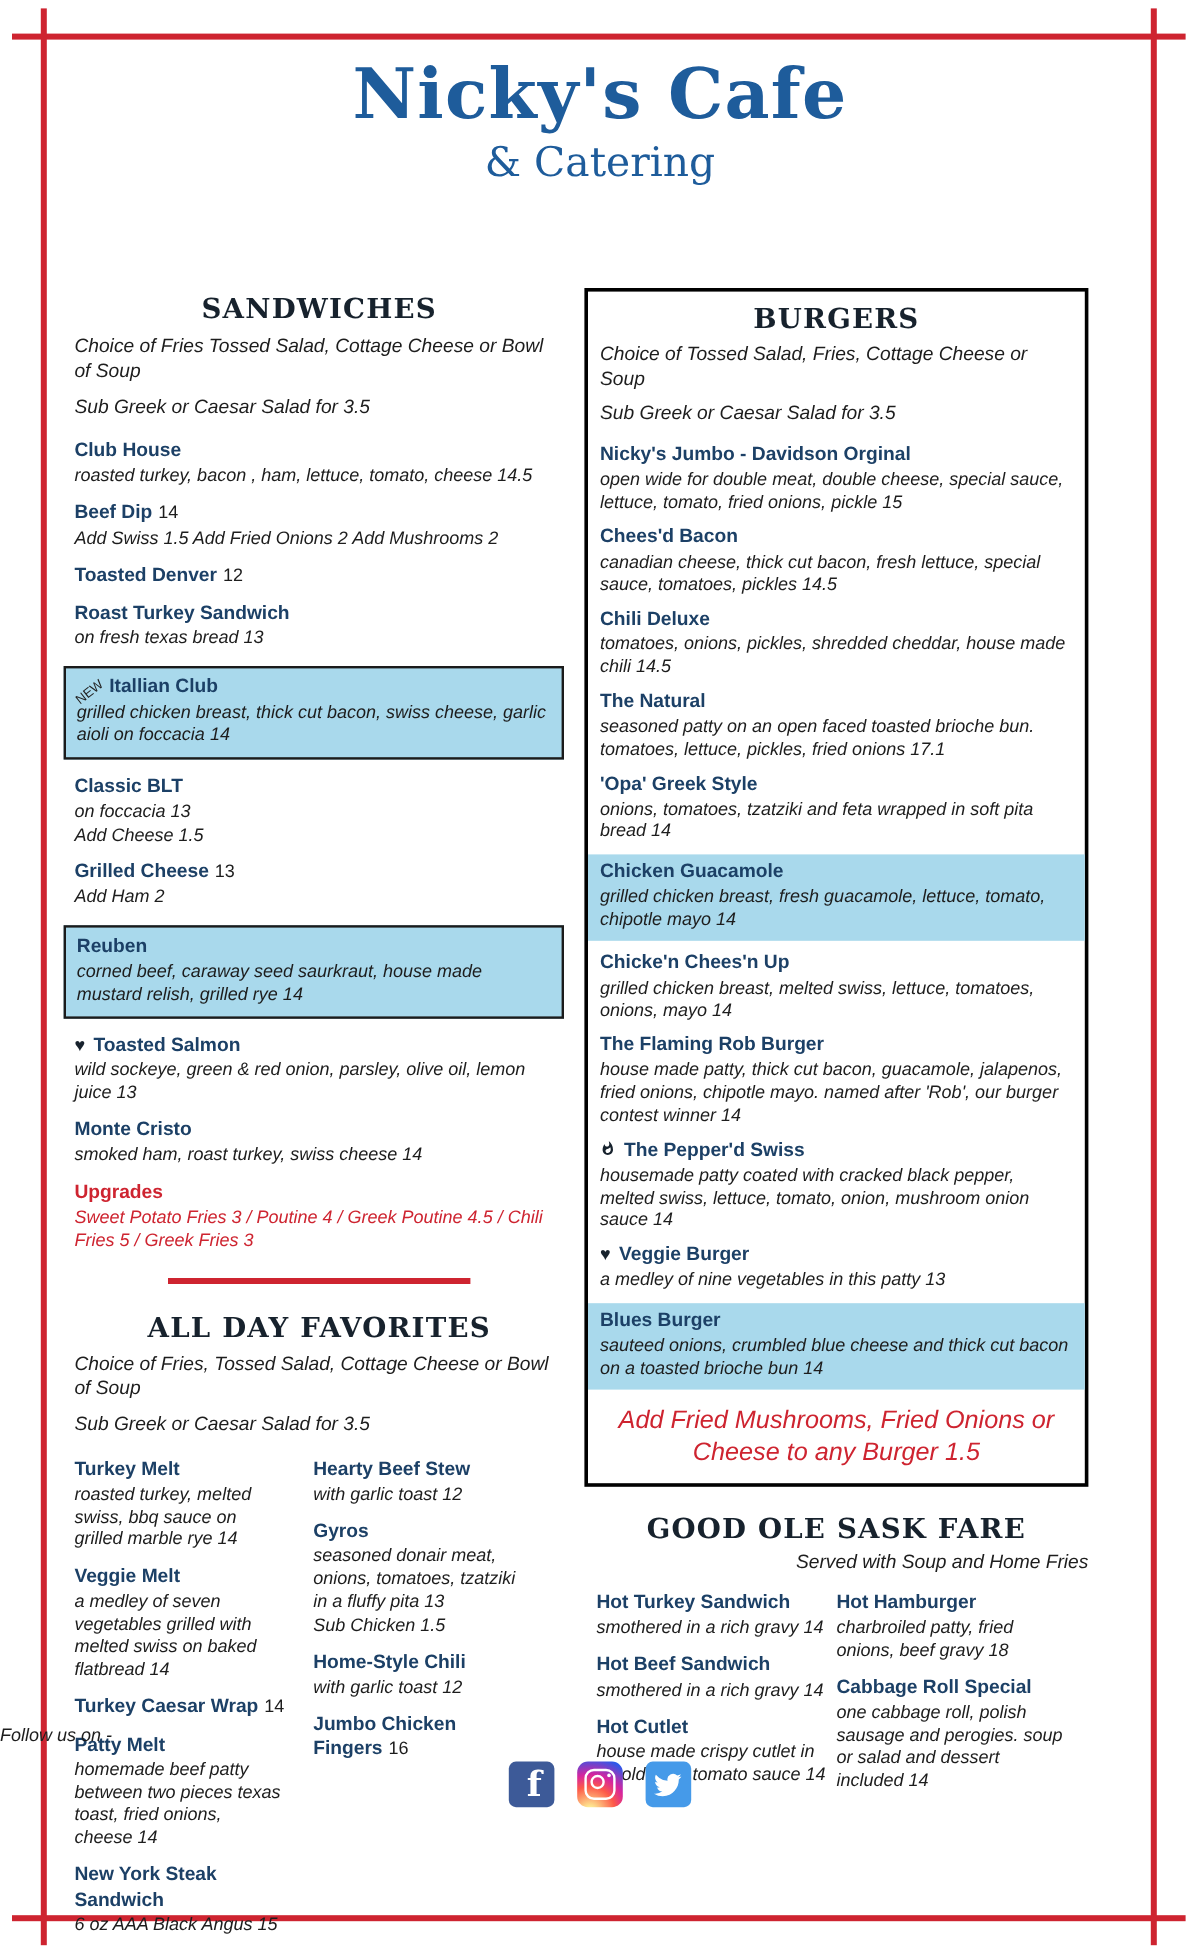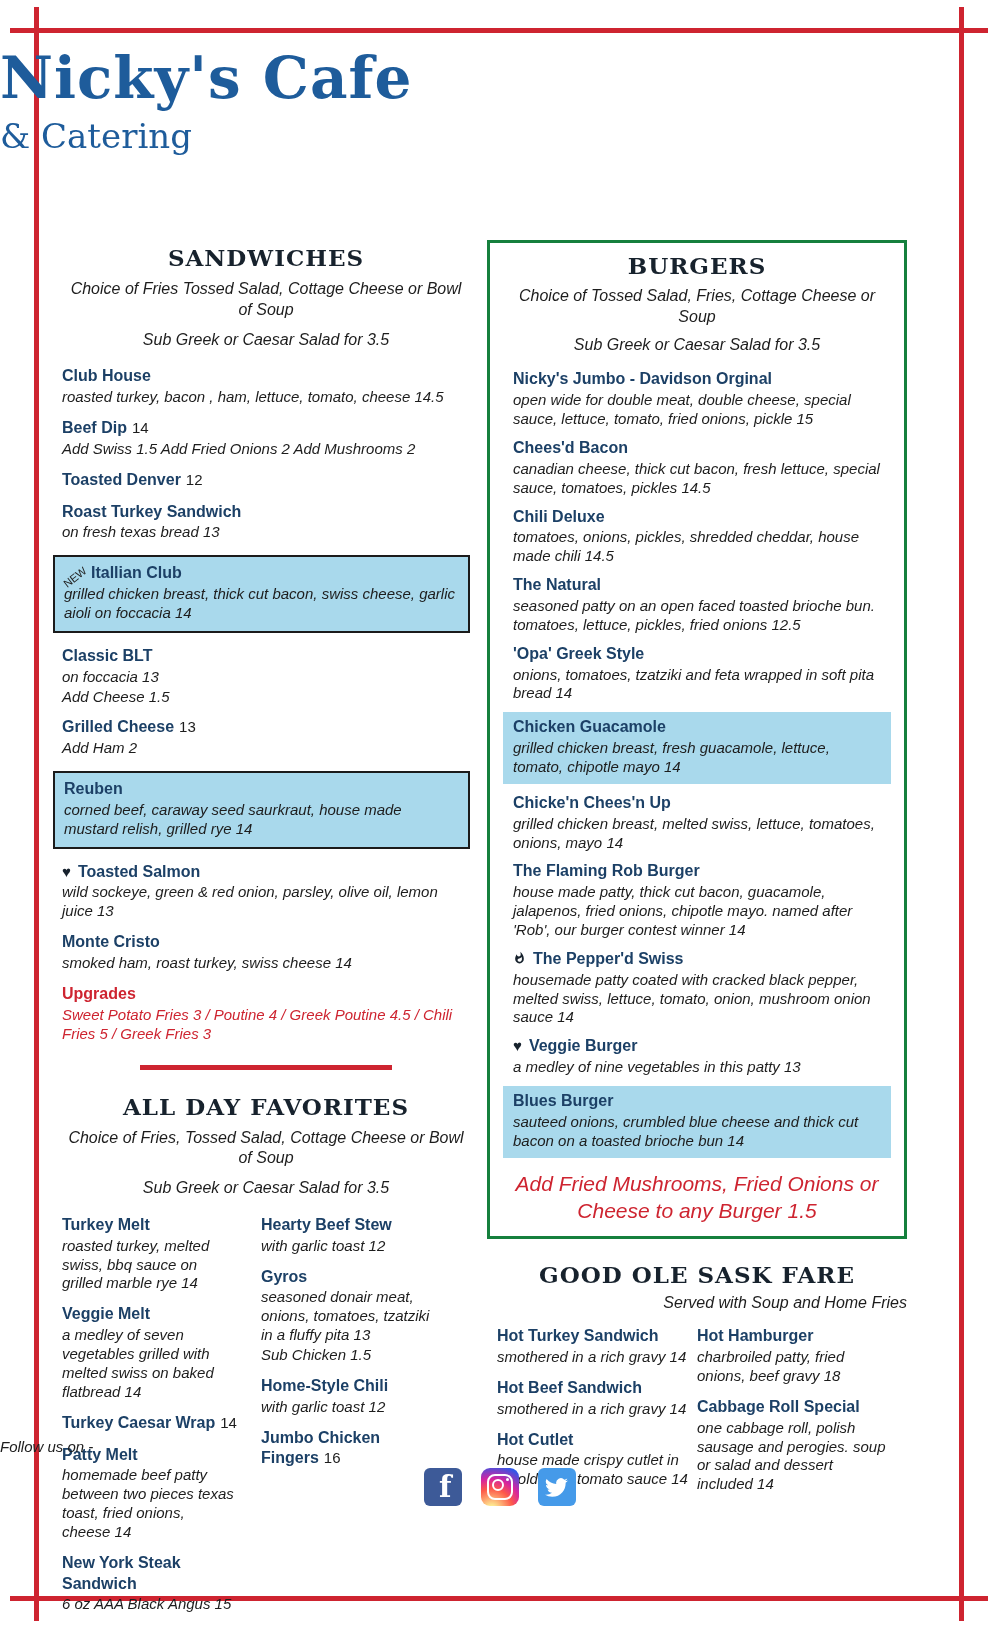--- a/index.html
+++ b/index.html
@@ -10,7 +10,7 @@
 .frame-bottom{left:10px;top:1596px;width:978px;height:5px}
 .frame-left{left:34px;top:7px;width:5px;height:1614px}
 .frame-right{left:959px;top:7px;width:5px;height:1614px}
-.header{position:absolute;top:44px;left:0;width:100%;text-align:left;color:#1e5c9b}
+.header{position:absolute;top:44px;left:0;width:100%;text-align:center;color:#1e5c9b}
 .title{font-family:"DejaVu Serif",serif;font-weight:bold;font-size:58px;letter-spacing:1px}
 .subtitle{font-family:"DejaVu Serif",serif;font-size:34px;margin-top:4px}
 .section-heading{font-family:"DejaVu Serif",serif;font-weight:bold;font-size:23px;letter-spacing:1px;color:#17222d;text-align:center}

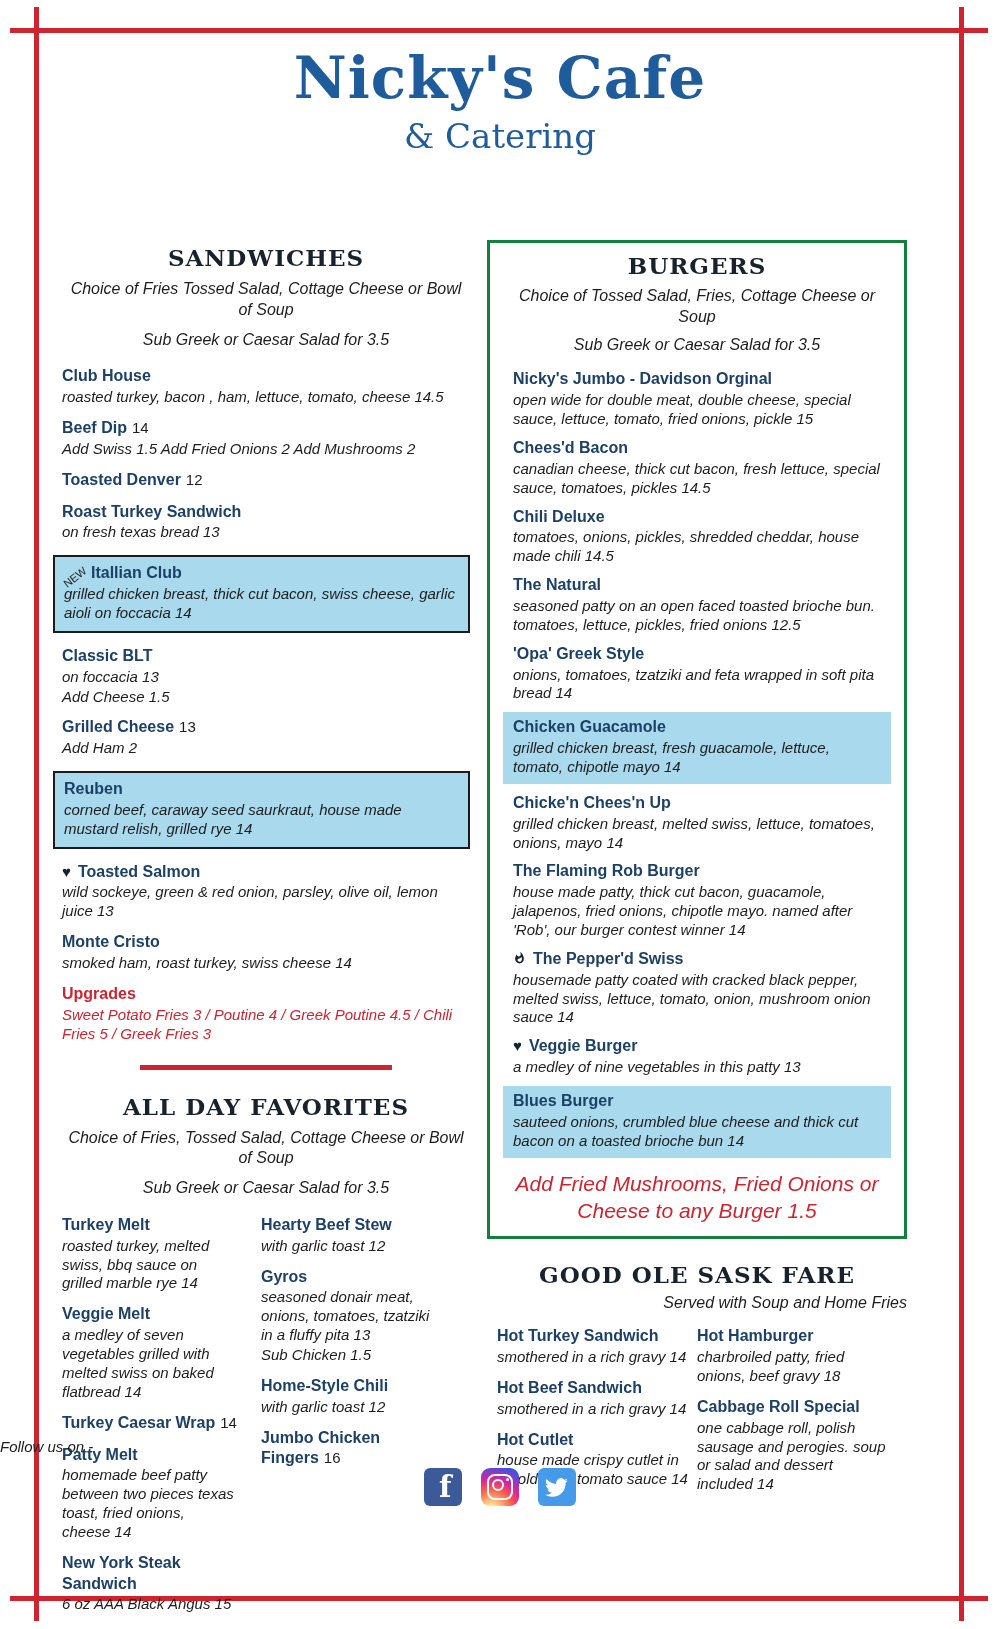--- a/index.html
+++ b/index.html
@@ -31,7 +31,7 @@
 .two-col{display:flex;gap:24px;margin-top:2px}
 .col-a{width:175px}
 .col-b{width:172px}
-.burgers-box{border:3px solid #15803d;padding:9px 23px 12px}
+.burgers-box{border:3px solid #000000;padding:9px 10px 12px}
 .burgers-box .section-sub{margin-top:7px}
 .burgers-box .sub-salad{margin-bottom:14px}
 .burgers-box .item{margin-bottom:9px}

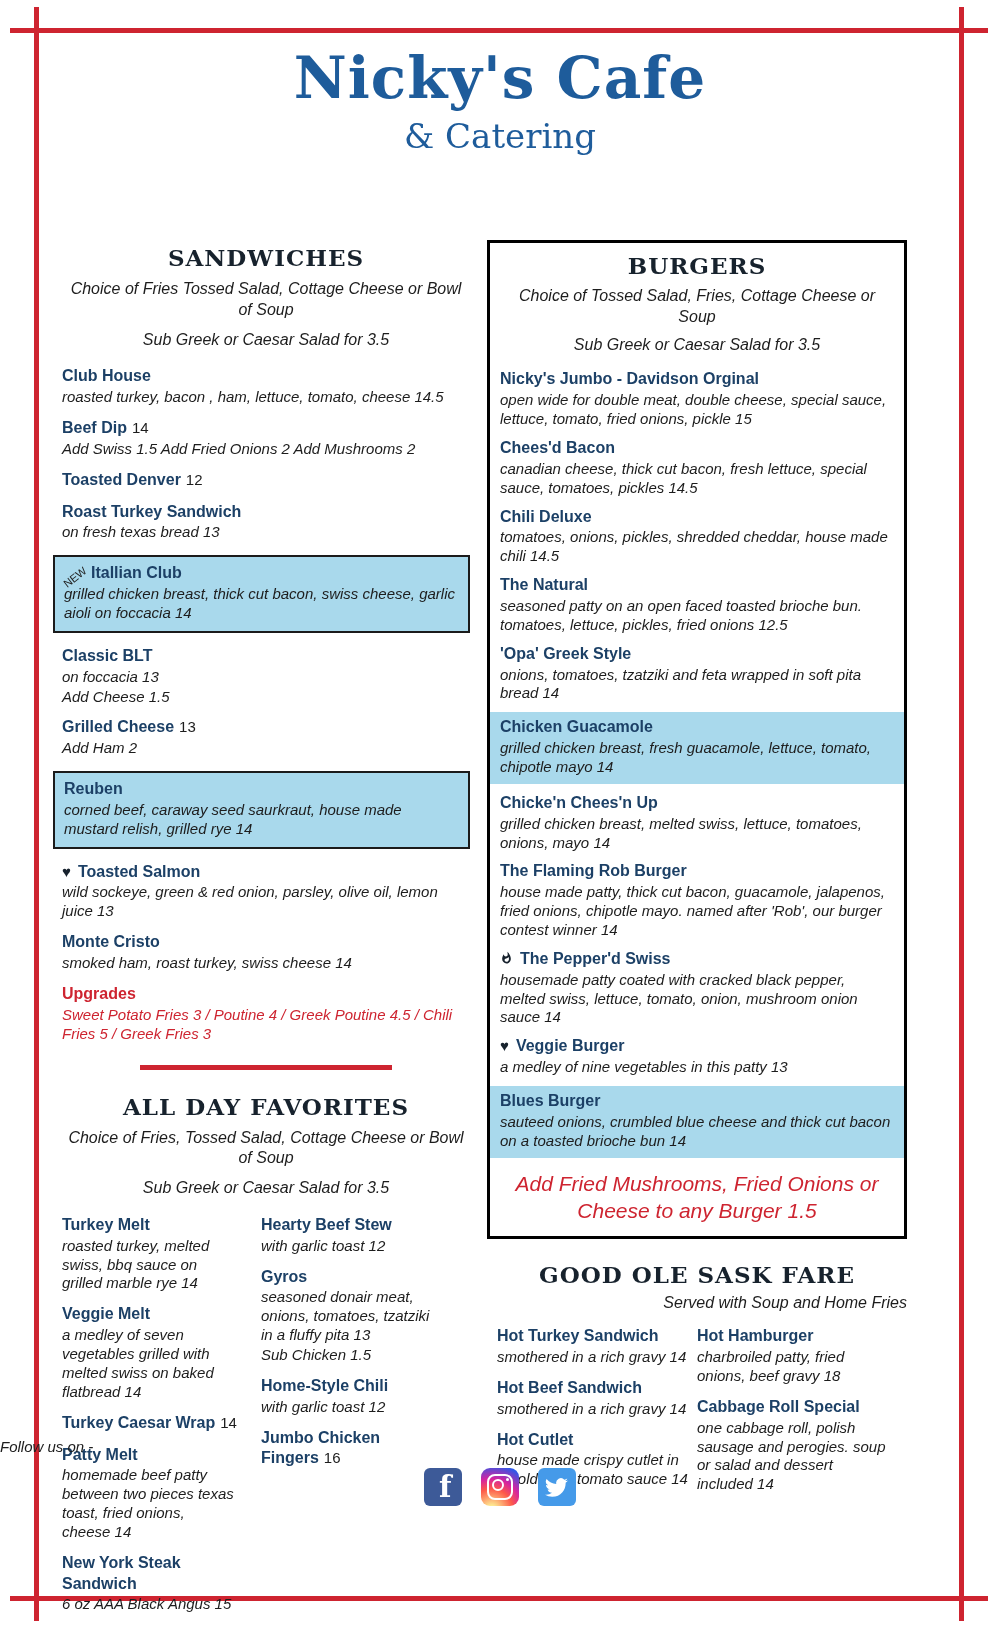--- a/index.html
+++ b/index.html
@@ -14,7 +14,7 @@
 .title{font-family:"DejaVu Serif",serif;font-weight:bold;font-size:58px;letter-spacing:1px}
 .subtitle{font-family:"DejaVu Serif",serif;font-size:34px;margin-top:4px}
 .section-heading{font-family:"DejaVu Serif",serif;font-weight:bold;font-size:23px;letter-spacing:1px;color:#17222d;text-align:center}
-.section-sub{font-style:italic;font-size:16px;line-height:1.3;text-align:center;margin-top:8px}
+.section-sub{font-style:italic;font-size:16px;line-height:1.3;margin-top:8px}
 .sub-salad{margin-top:9px;margin-bottom:16px}
 .left-col{position:absolute;left:62px;top:244px;width:408px}
 .right-col{position:absolute;left:487px;top:240px;width:420px}

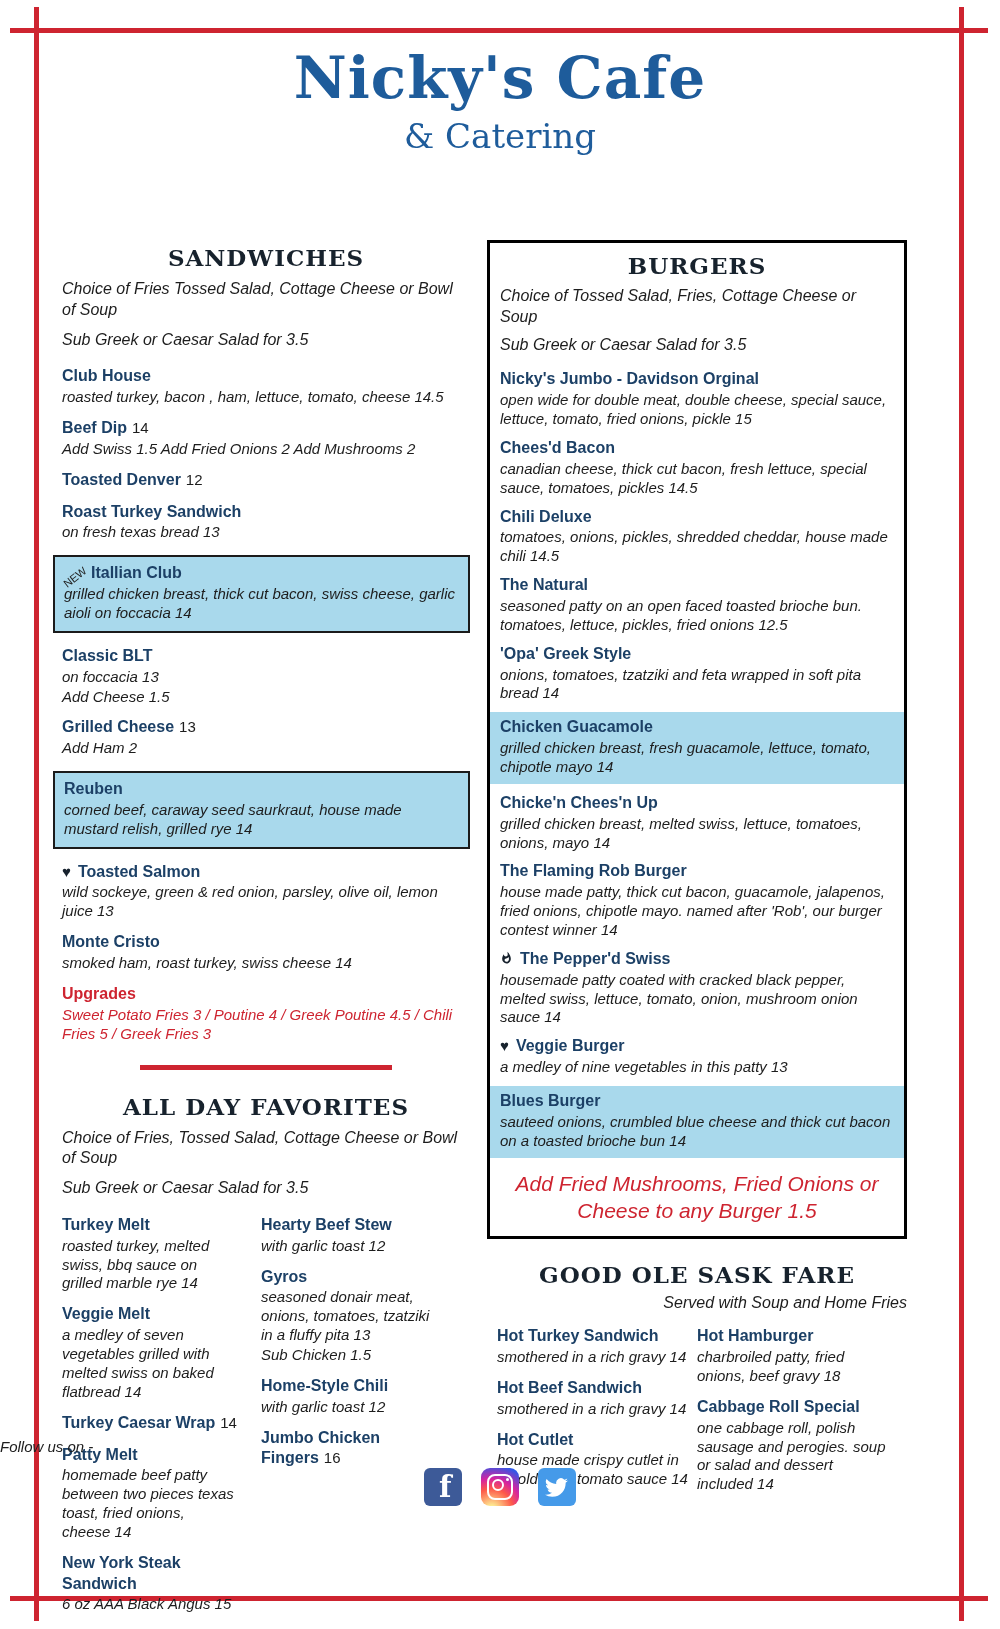--- a/index.html
+++ b/index.html
@@ -221,7 +221,7 @@
 
     <div class="item">
       <div class="name-row"><span class="name">The Natural</span></div>
-      <div class="desc">seasoned patty on an open faced toasted brioche bun. tomatoes, lettuce, pickles, fried onions  12.5</div>
+      <div class="desc">seasoned patty on an open faced toasted brioche bun. tomatoes, lettuce, pickles, fried onions  17.1</div>
     </div>
 
     <div class="item">

